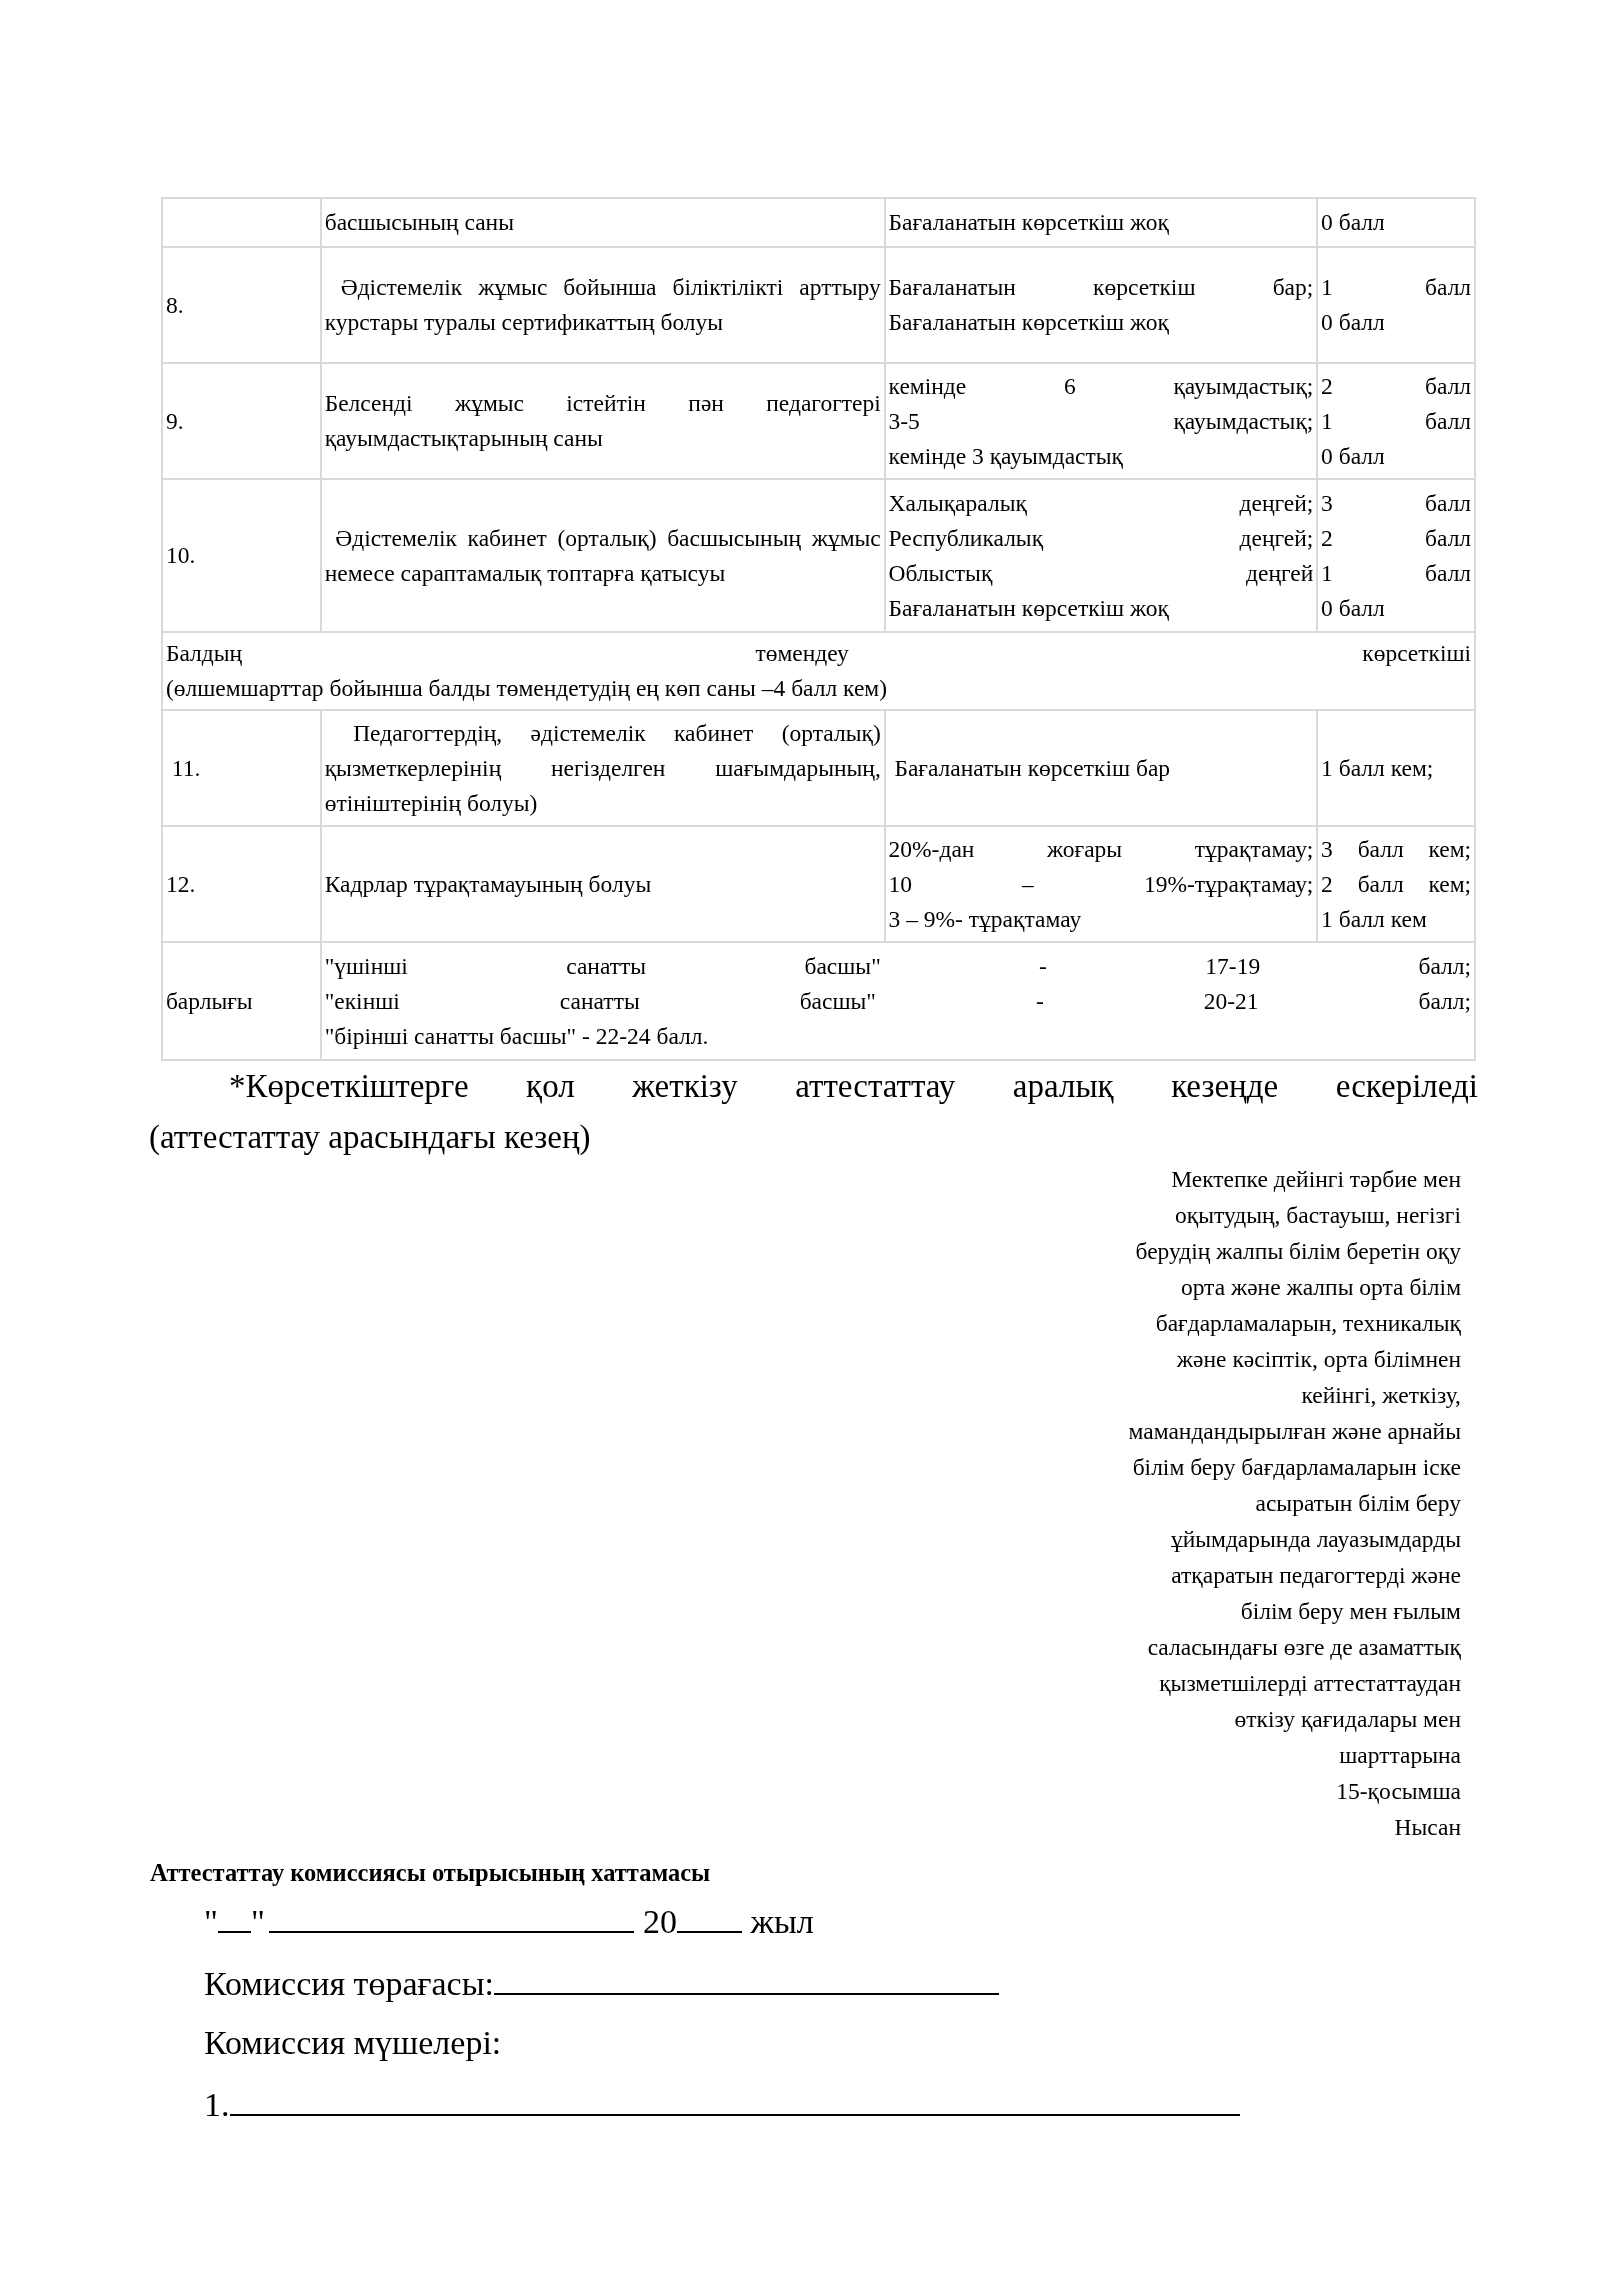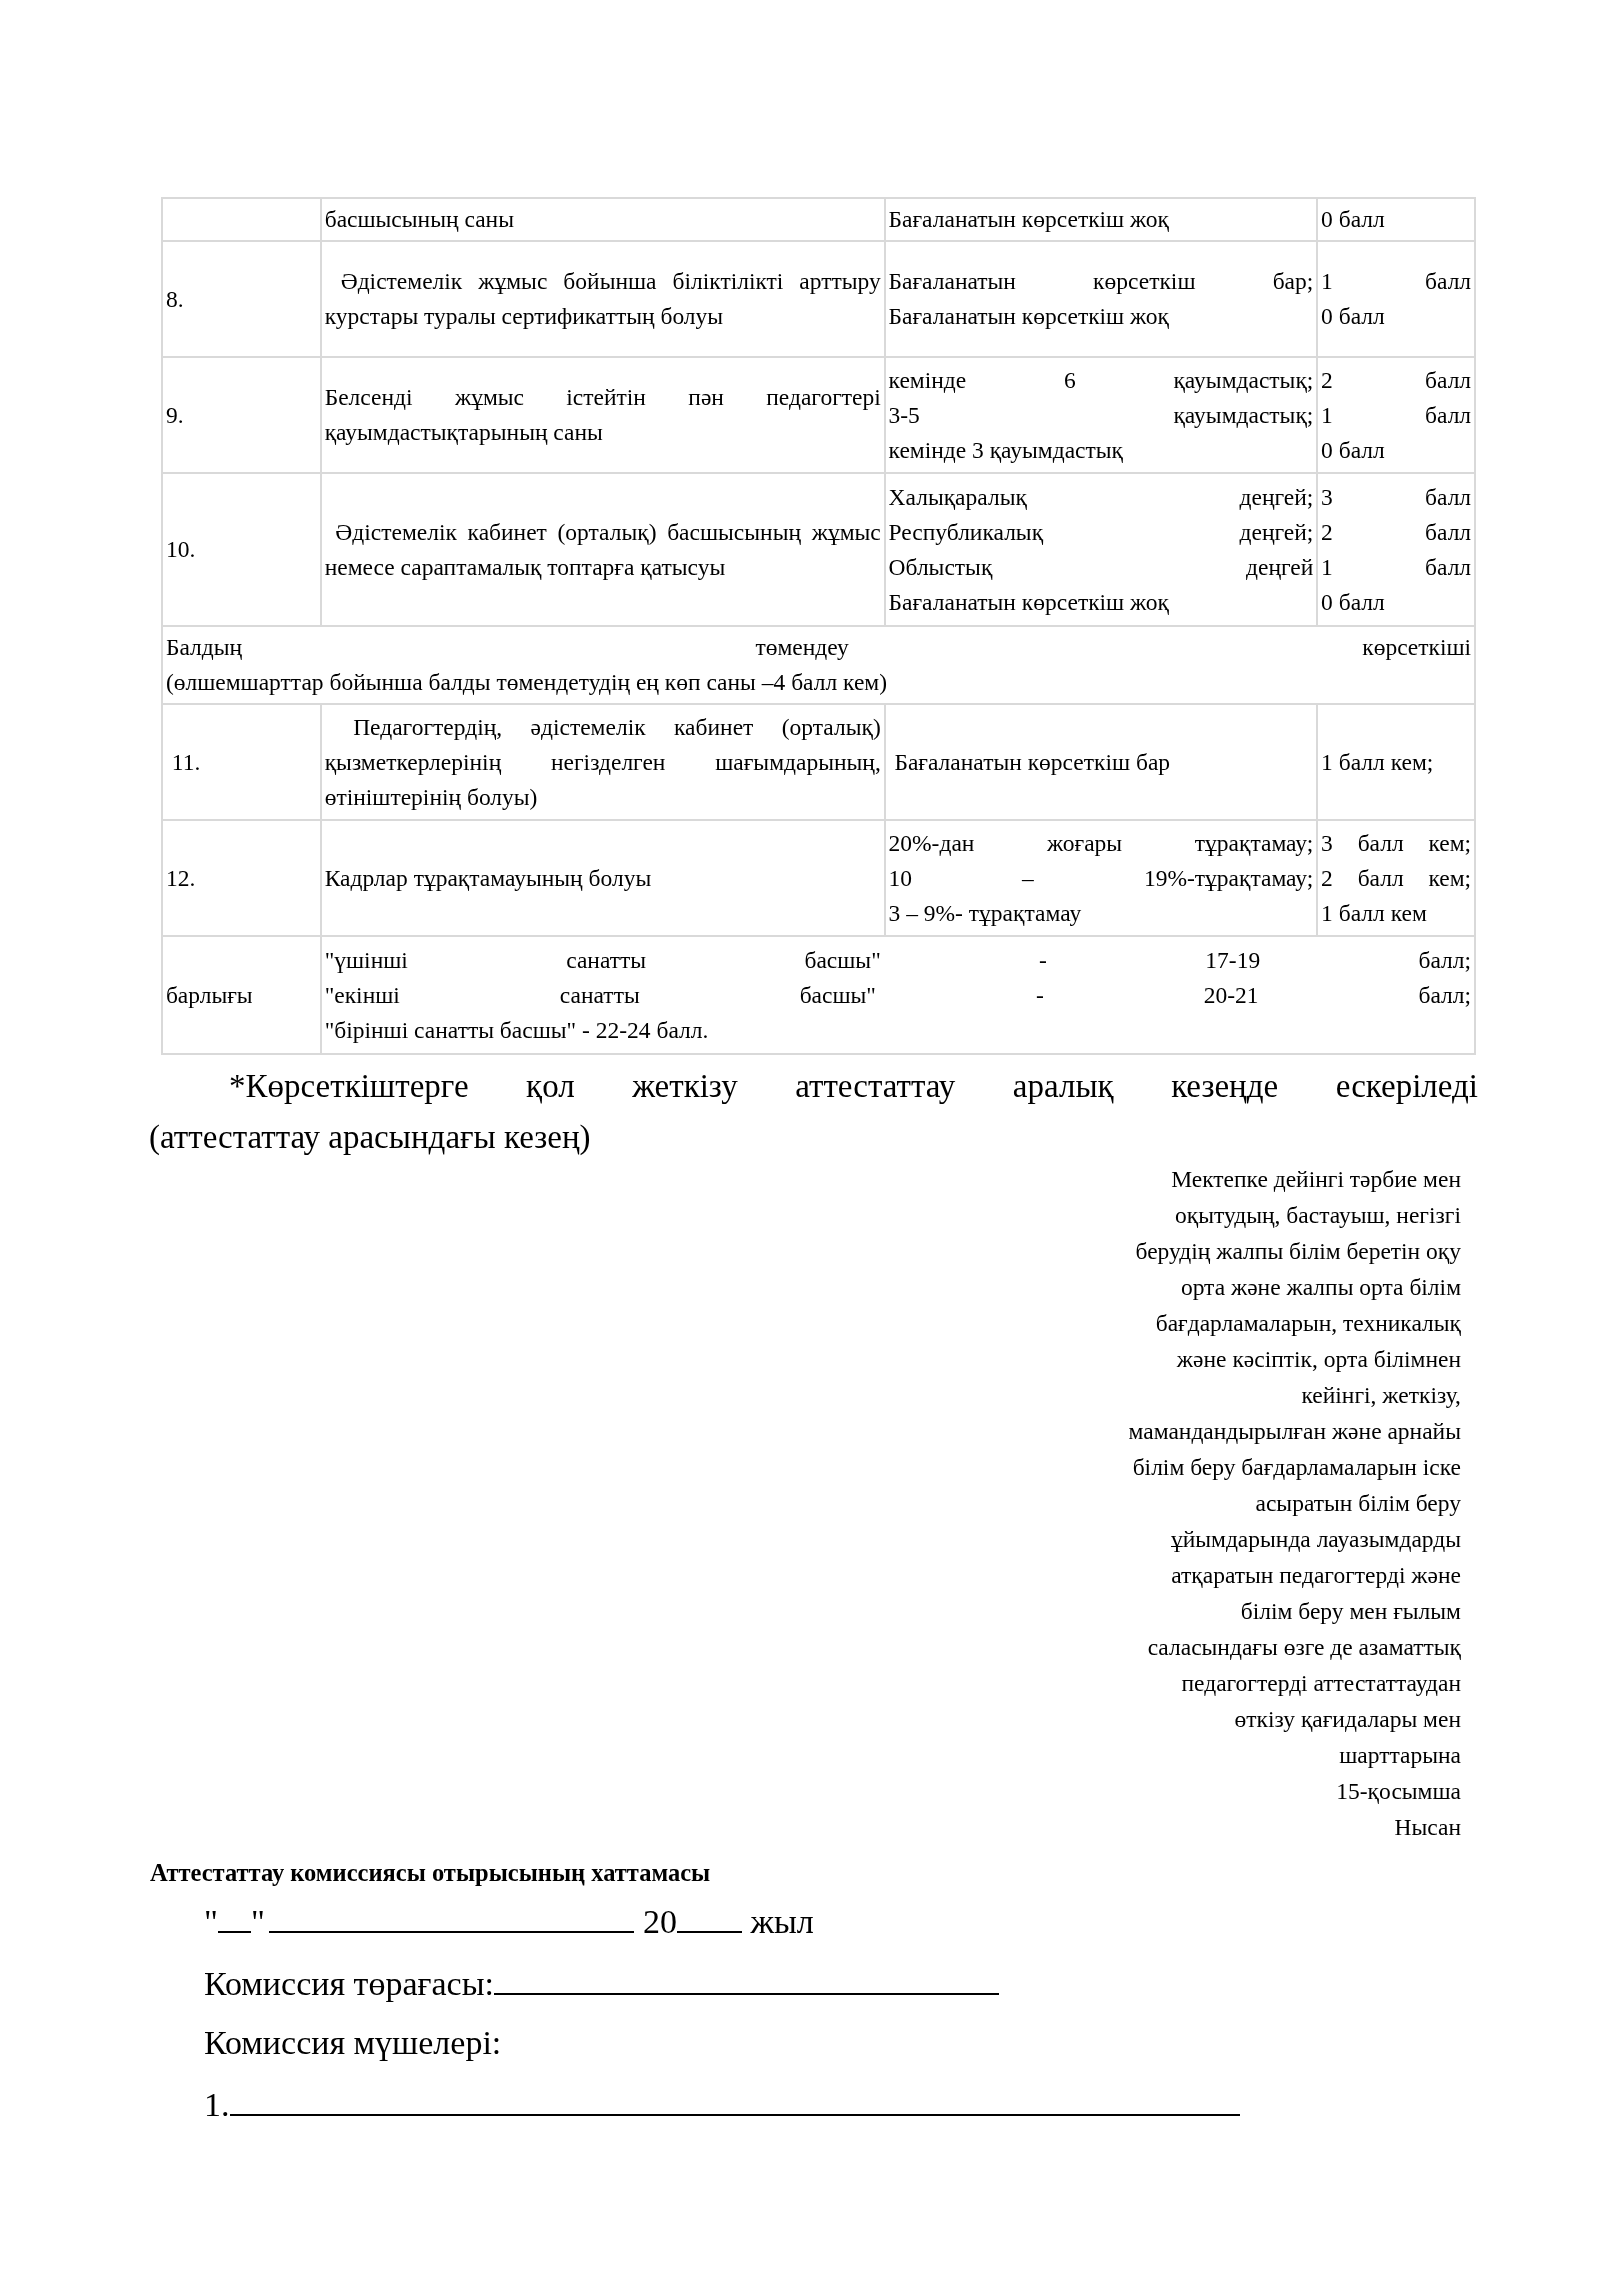--- a/index.html
+++ b/index.html
@@ -51,7 +51,7 @@
     </colgroup>
   <tbody>
 
-    <tr style="height:43px">
+    <tr style="height:49px">
       <td class="num"></td>
       <td>басшысының саны</td>
       <td>

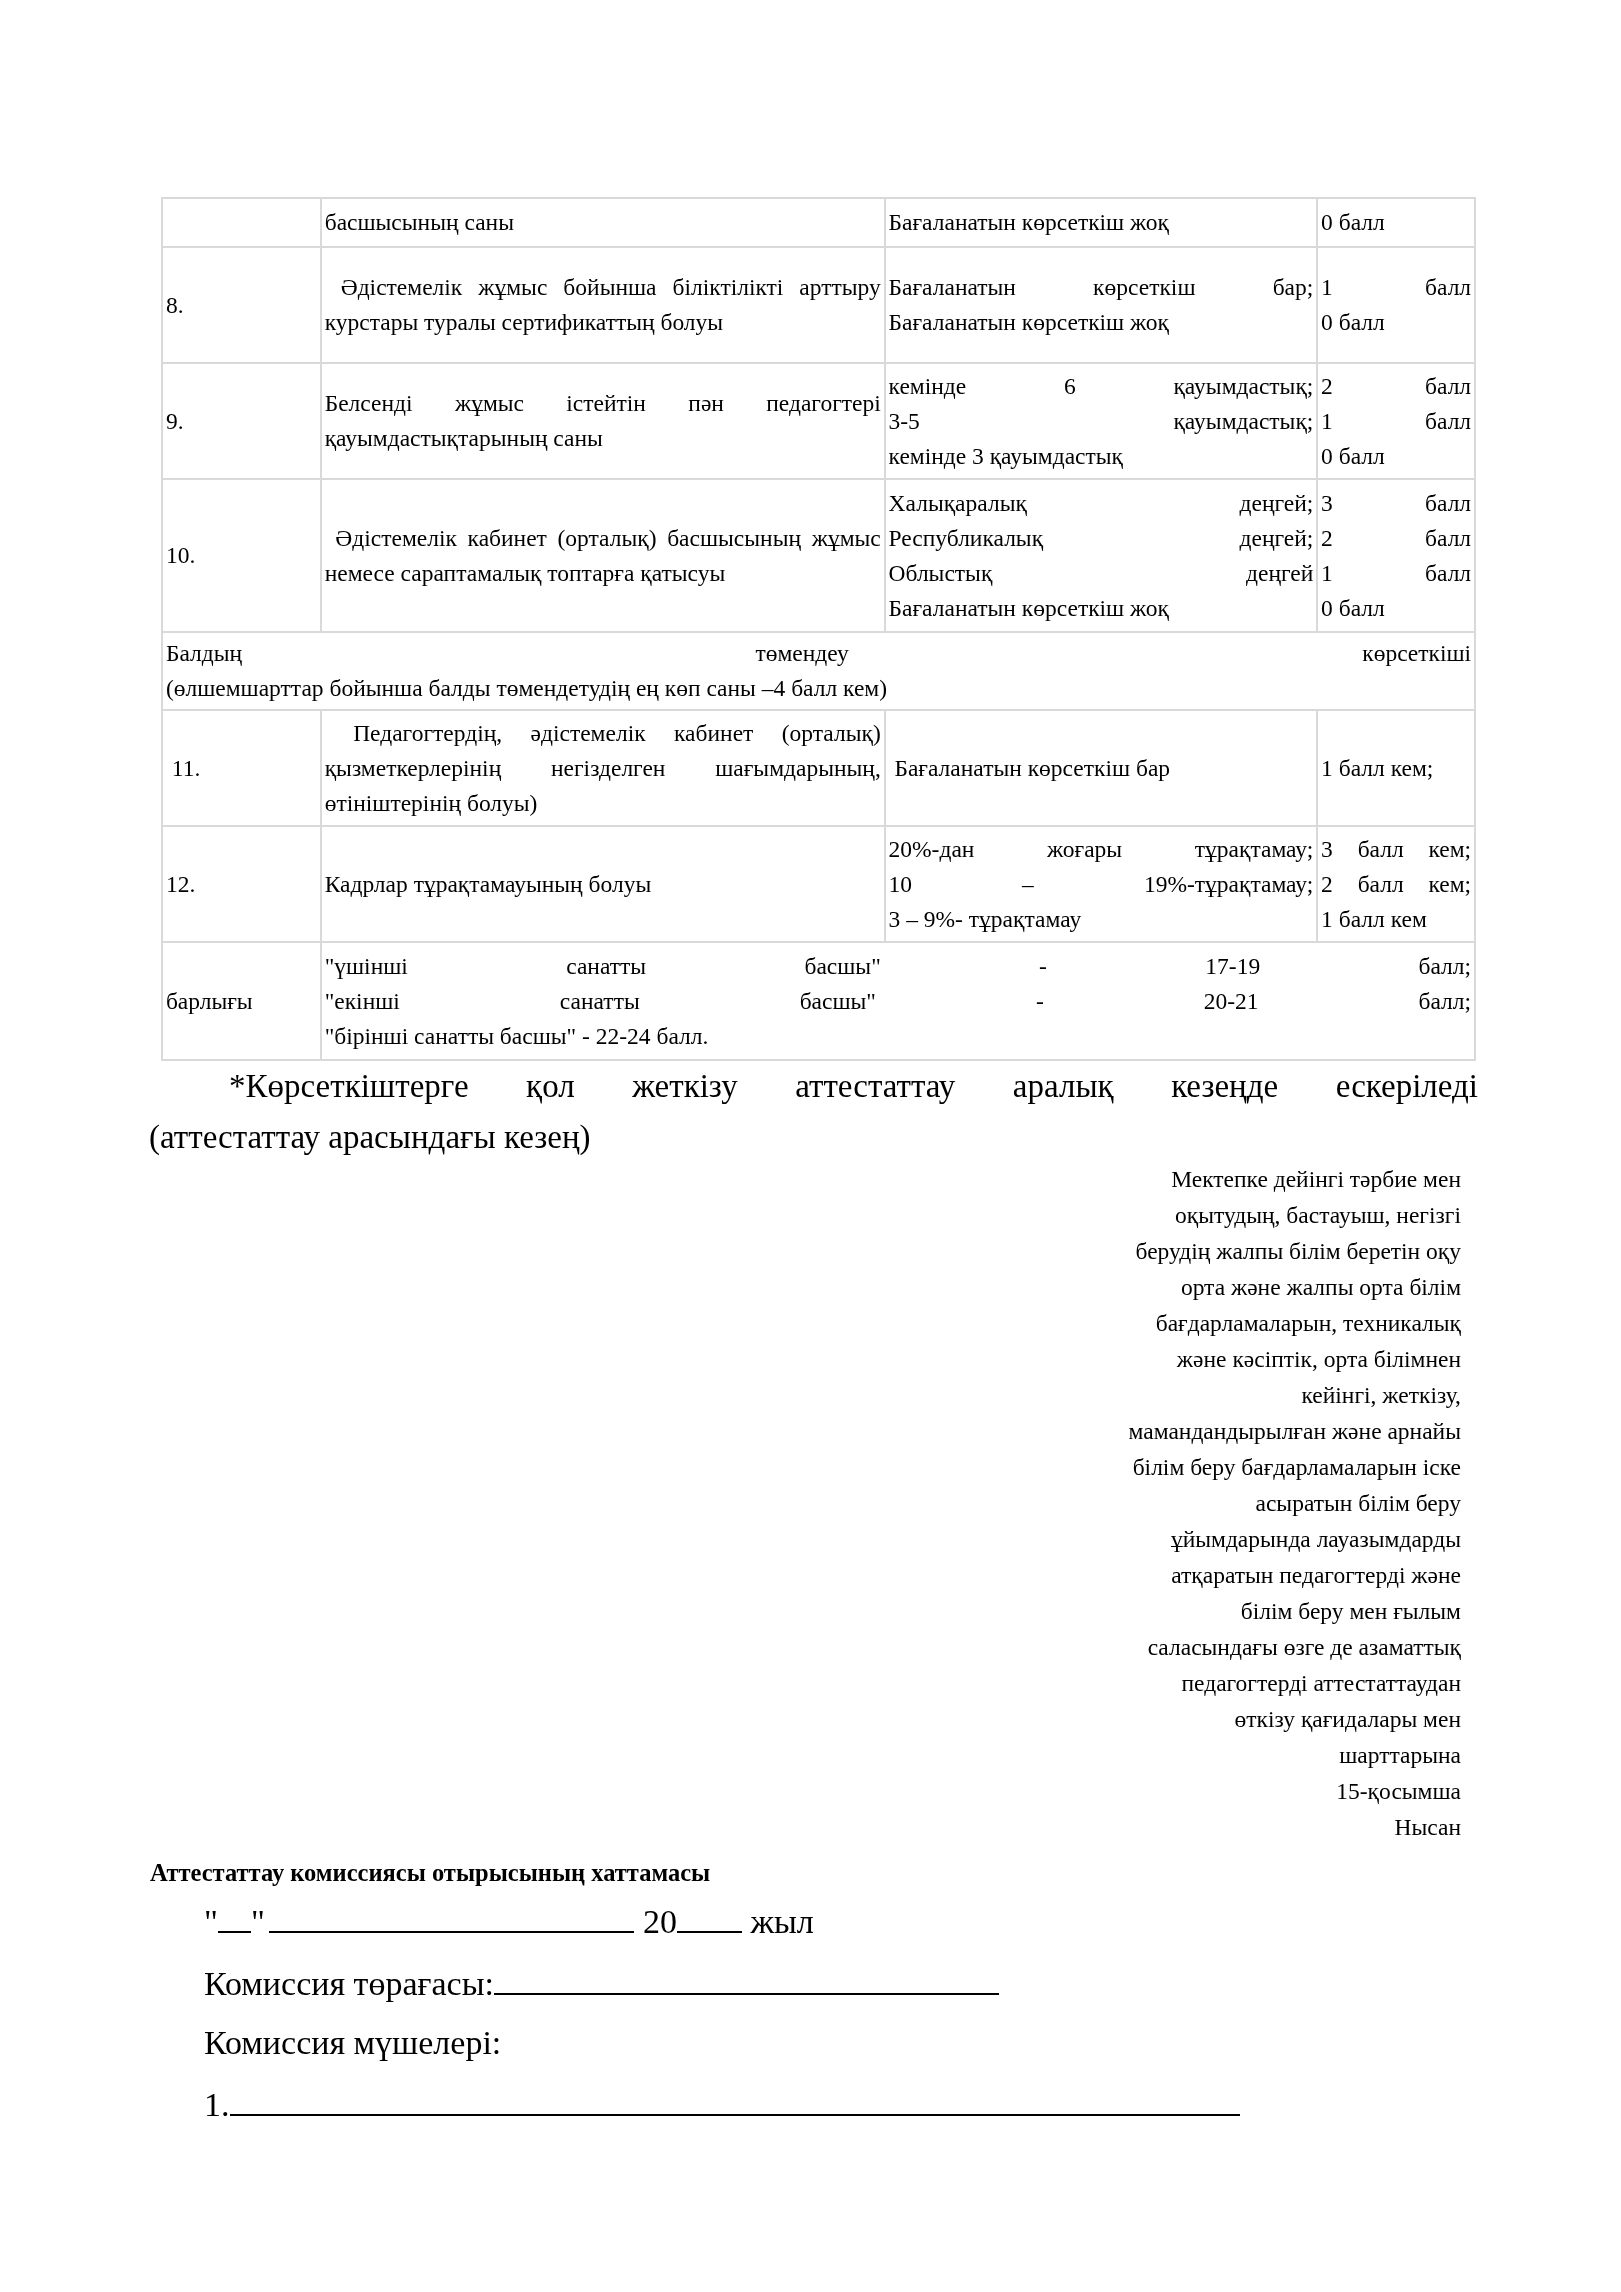--- a/index.html
+++ b/index.html
@@ -175,7 +175,7 @@
   <span>атқаратын педагогтерді және</span>
   <span>білім беру мен ғылым</span>
   <span>саласындағы өзге де азаматтық</span>
-  <span>педагогтерді аттестаттаудан</span>
+  <span>қызметшілерді аттестаттаудан</span>
   <span>өткізу қағидалары мен</span>
   <span>шарттарына</span>
   <span>15-қосымша</span>

